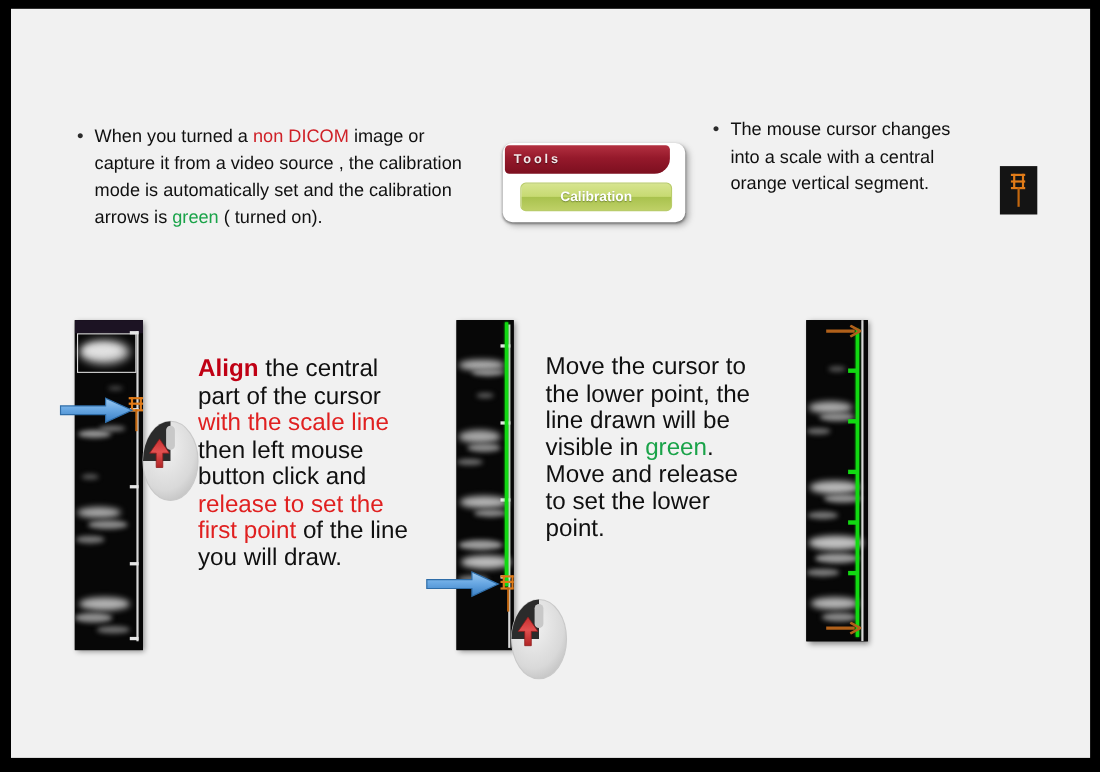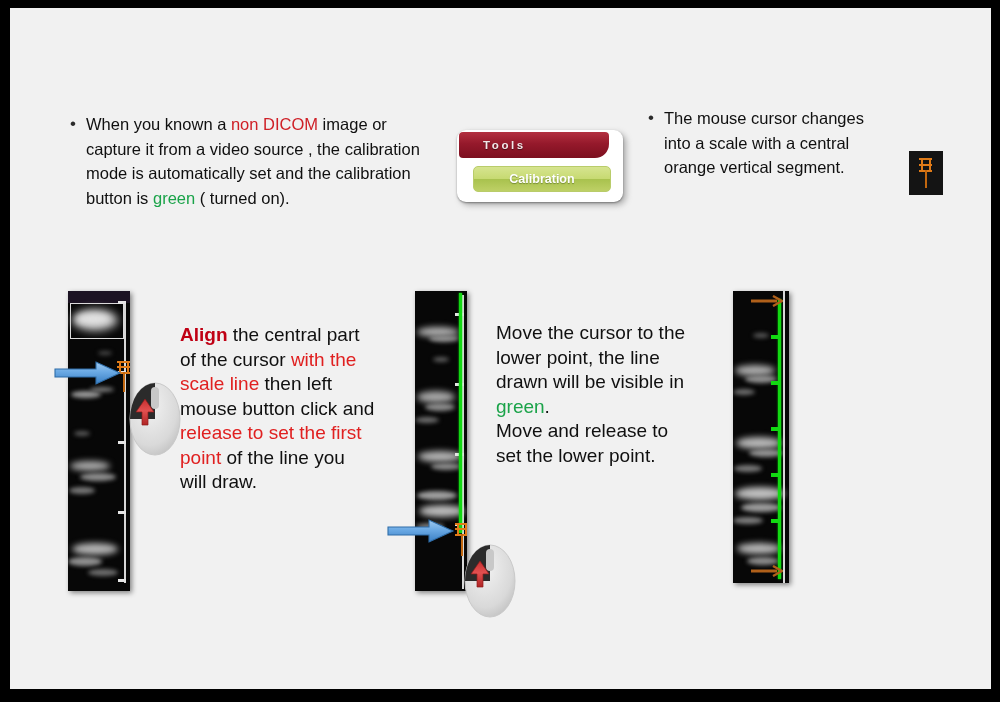--- a/index.html
+++ b/index.html
@@ -110,7 +110,7 @@
 
   <div class="bullet" id="bullet-left">
     <div class="dot">•</div>
-    <div class="btxt"><span>When you known a </span><span class="red">non DICOM</span><span> image or capture it from a video source , the calibration mode is automatically set and the calibration button is </span><span class="green">green</span><span> ( turned on).</span></div>
+    <div class="btxt"><span>When you turned a </span><span class="red">non DICOM</span><span> image or capture it from a video source , the calibration mode is automatically set and the calibration button is </span><span class="green">green</span><span> ( turned on).</span></div>
   </div>
 
   <div class="bullet" id="bullet-right">

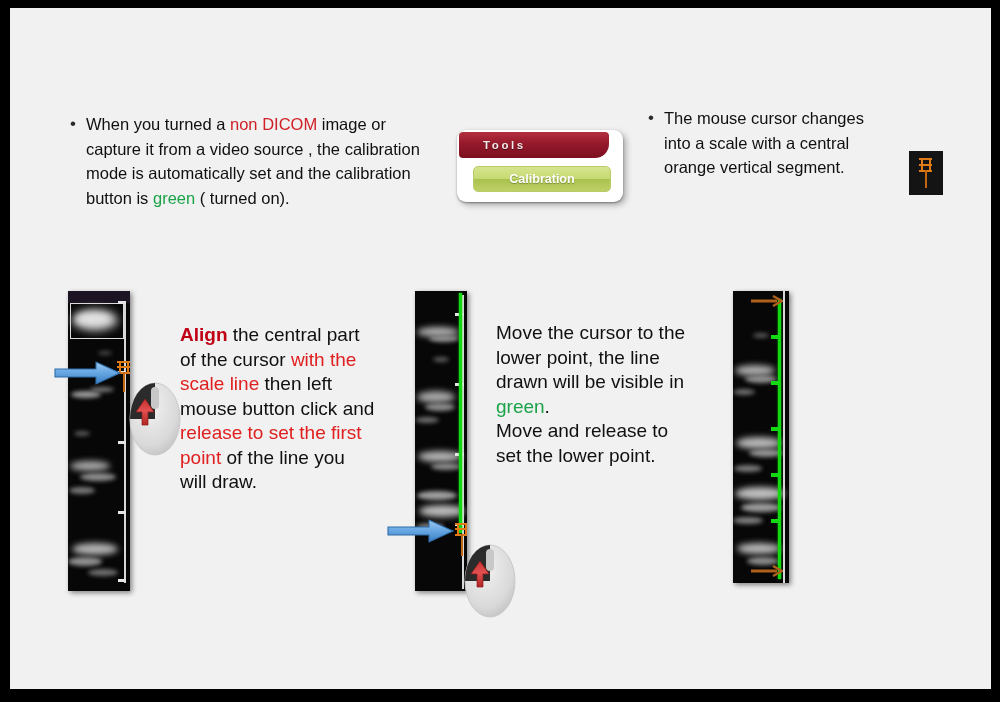--- a/index.html
+++ b/index.html
@@ -110,7 +110,7 @@
 
   <div class="bullet" id="bullet-left">
     <div class="dot">•</div>
-    <div class="btxt"><span>When you turned a </span><span class="red">non DICOM</span><span> image or capture it from a video source , the calibration mode is automatically set and the calibration button is </span><span class="green">green</span><span> ( turned on).</span></div>
+    <div class="btxt"><span>When you turned a </span><span class="red">non DICOM</span><span> image or capture it from a video source , the calibration mode is automatically set and the calibration arrows is </span><span class="green">green</span><span> ( turned on).</span></div>
   </div>
 
   <div class="bullet" id="bullet-right">

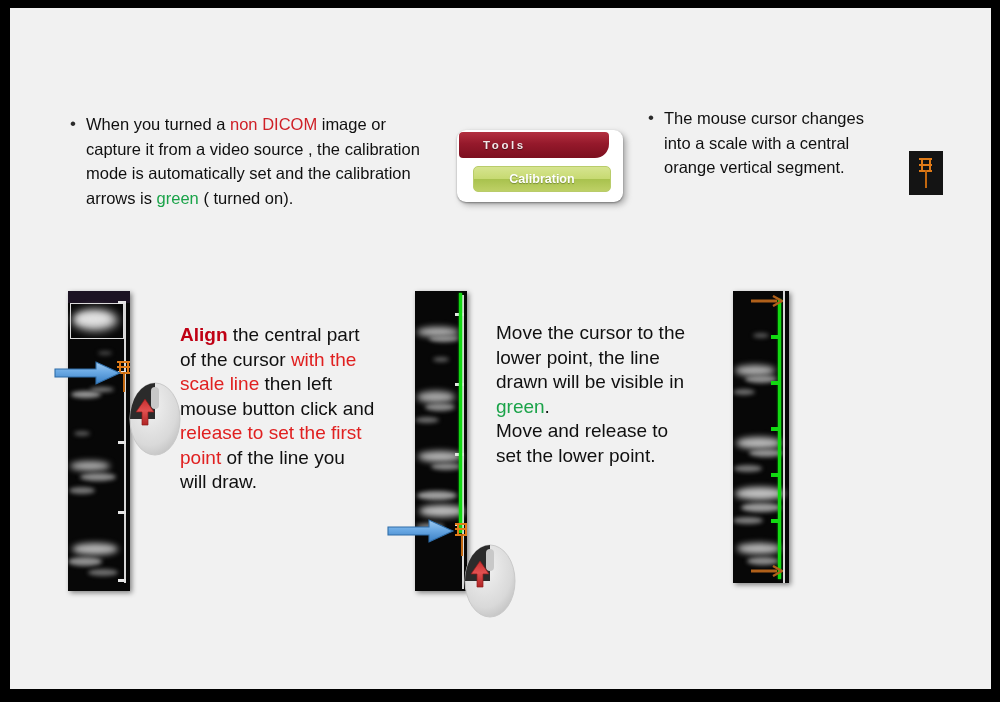--- a/index.html
+++ b/index.html
@@ -56,7 +56,7 @@
     border-radius:4px 4px 14px 4px;
     color:#f3e7e8;font-size:11.5px;font-weight:bold;
     letter-spacing:2.6px;
-    display:flex;align-items:center;padding-left:24px;
+    display:flex;align-items:center;padding-left:8px;
     box-sizing:border-box;
     text-shadow:0 1px 1px rgba(0,0,0,.5);
   }

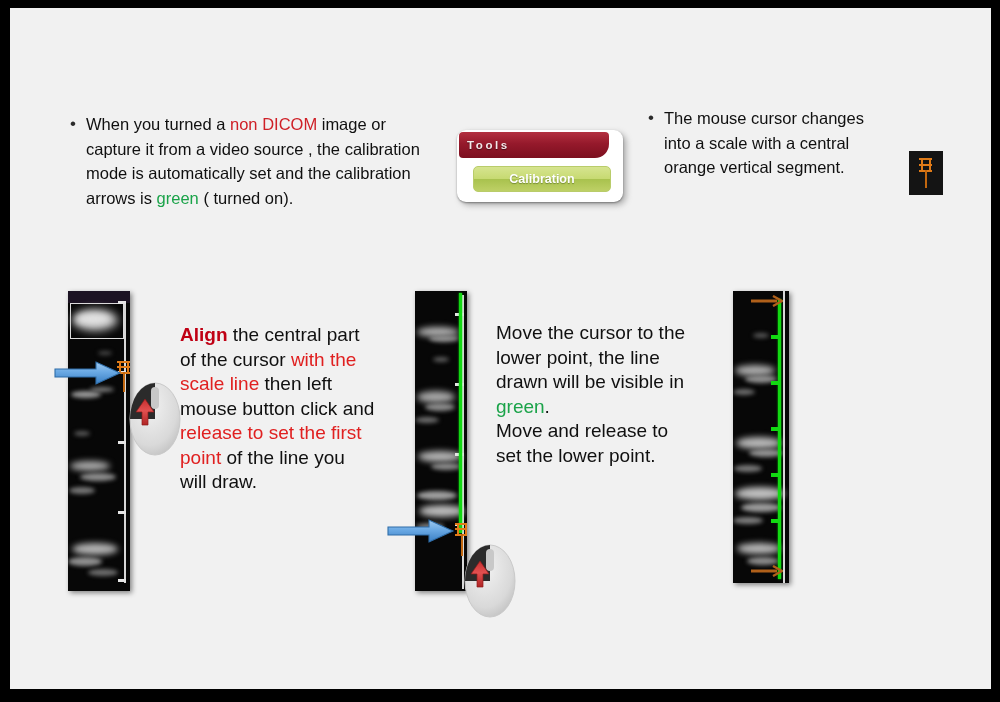--- a/index.html
+++ b/index.html
@@ -100,7 +100,7 @@
   
   .brown-arrow{position:absolute;}
 
-  .textblk{position:absolute;font-size:19px;line-height:24.5px;color:#101010;}
+  .textblk{position:absolute;font-size:22px;line-height:24.5px;color:#101010;}
 </style>
 </head>
 <body>

